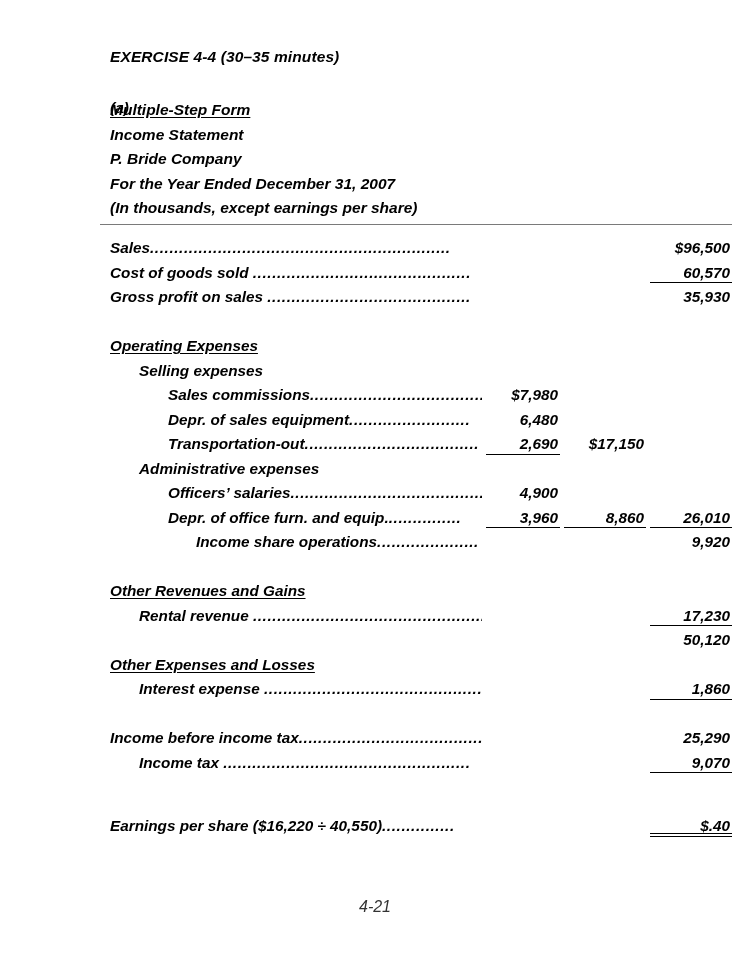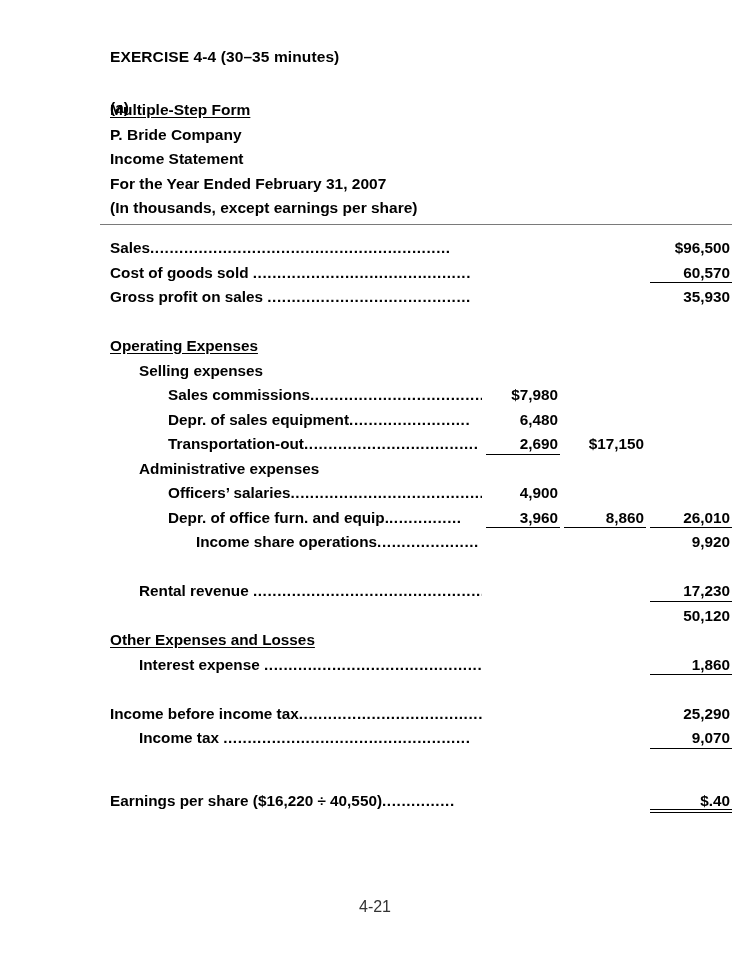--- a/index.html
+++ b/index.html
@@ -21,6 +21,7 @@
     width: 626px;
     height: 970px;
     box-sizing: border-box;
+    font-style: italic;
   }
 
   

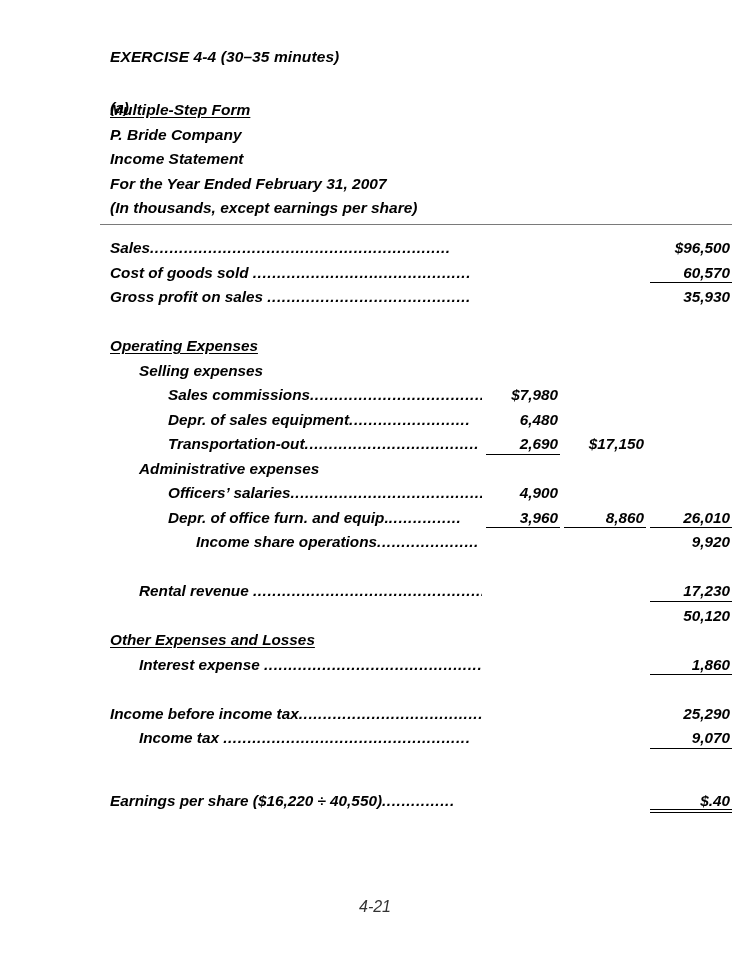--- a/index.html
+++ b/index.html
@@ -172,8 +172,8 @@
 
   <div class="title-block">
     <div class="u">Multiple-Step Form</div>
+    <div>Income Statement</div>
     <div>P. Bride Company</div>
-    <div>Income Statement</div>
     <div>For the Year Ended February 31, 2007</div>
     <div>(In thousands, except earnings per share)</div>
   </div>

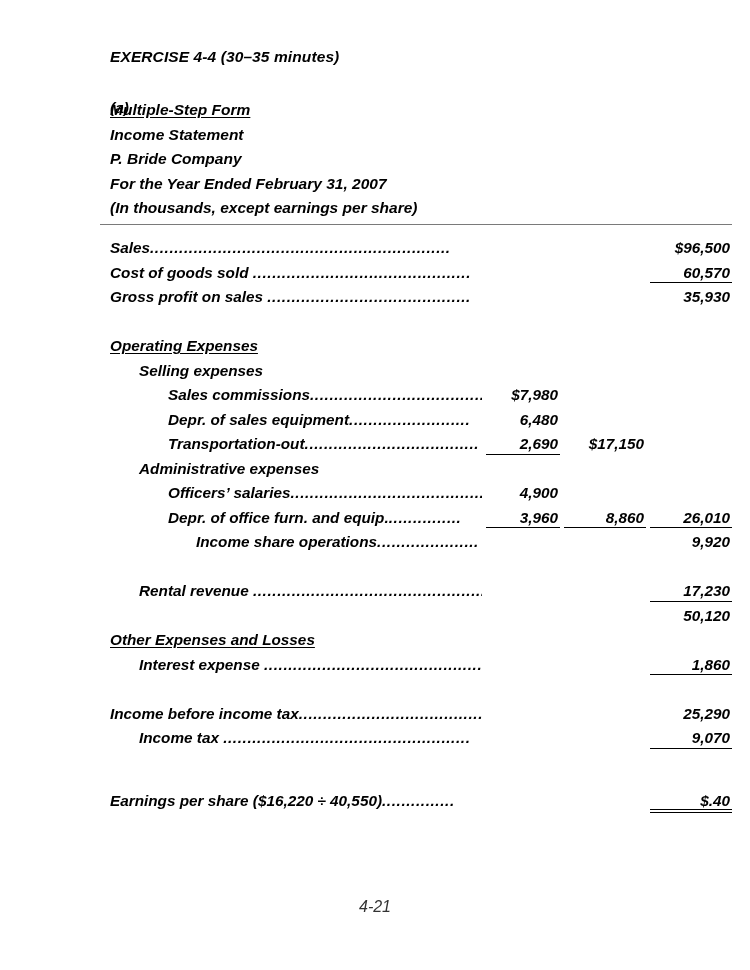--- a/index.html
+++ b/index.html
@@ -174,7 +174,7 @@
     <div class="u">Multiple-Step Form</div>
     <div>Income Statement</div>
     <div>P. Bride Company</div>
-    <div>For the Year Ended February 31, 2007</div>
+    <div>For the Year Ended December 31, 2007</div>
     <div>(In thousands, except earnings per share)</div>
   </div>
 

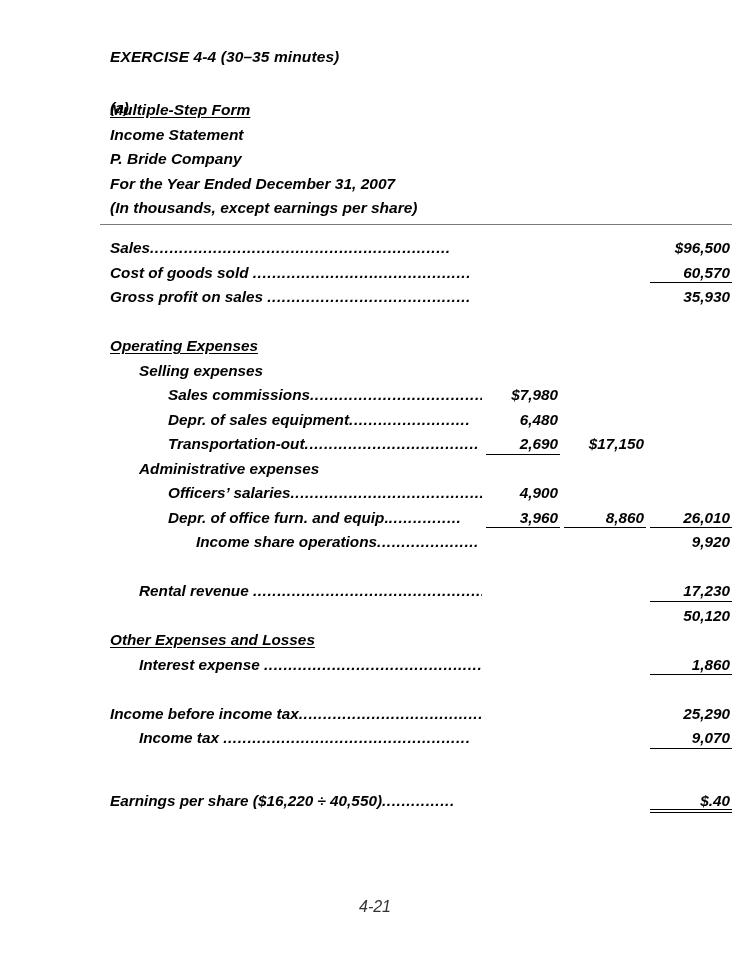--- a/index.html
+++ b/index.html
@@ -281,6 +281,12 @@
           <td colspan="4"></td>
         </tr>
 
+      <tr>
+        <td class="lead i0"><span class="txt section-head">Other Revenues and Gains</span></td>
+        <td class="num"></td>
+        <td class="num"></td>
+        <td class="num"></td>
+      </tr>
 
       <tr>
         <td class="lead i1"><span class="txt">Rental revenue </span><span class="dots">.................................................</span></td>

